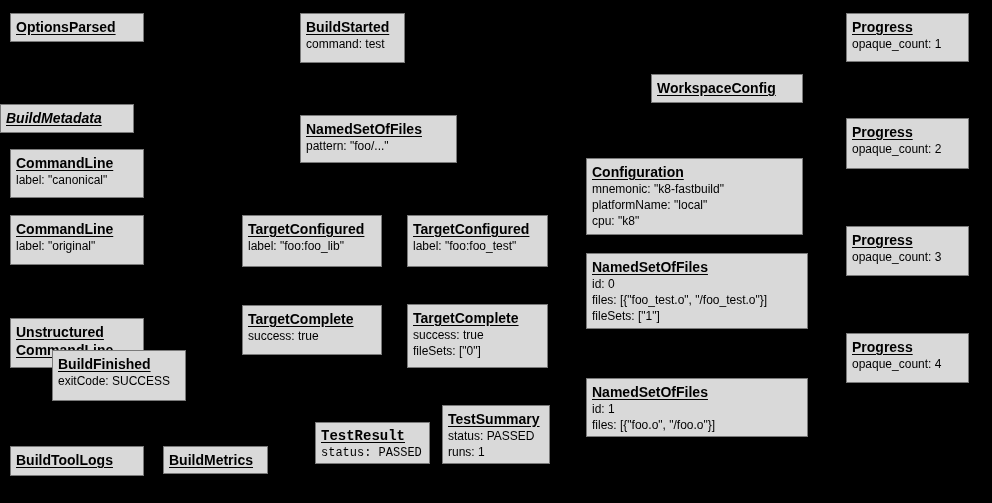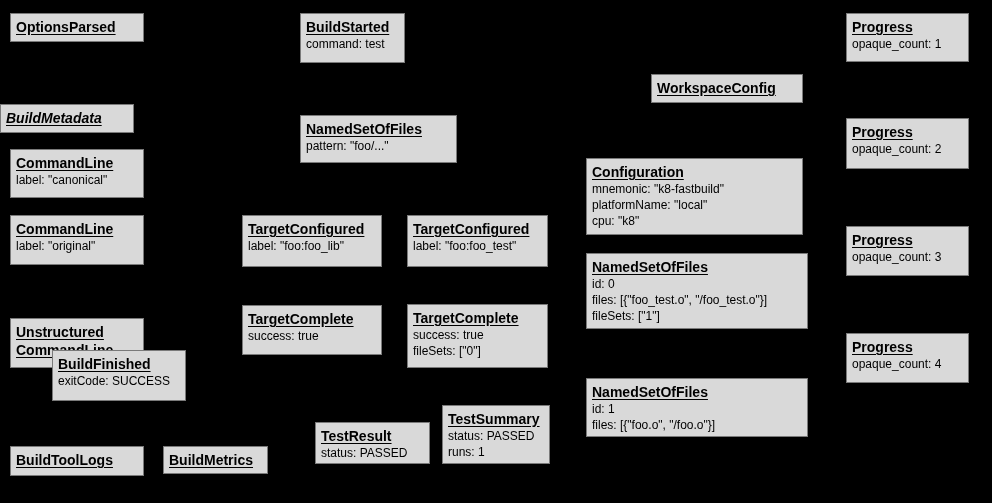--- a/index.html
+++ b/index.html
@@ -113,7 +113,7 @@
 fileSets: ["0"]</div>
   </div>
 
-  <div class="node" style="left:315px; top:422px; width:115px; height:42px;">
+  <div class="node" style="left:315px; top:422px; width:115px; height:42px;font-family:Liberation Mono, monospace;">
     <div class="node-title">TestResult</div>
     <div class="node-body">status: PASSED</div>
   </div>

